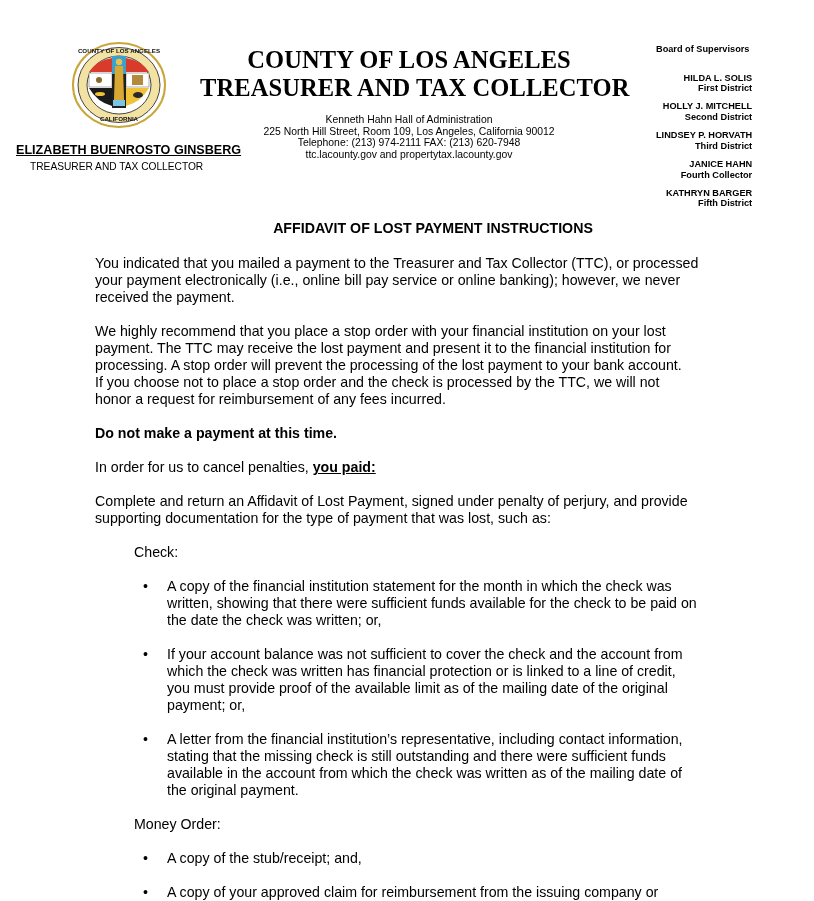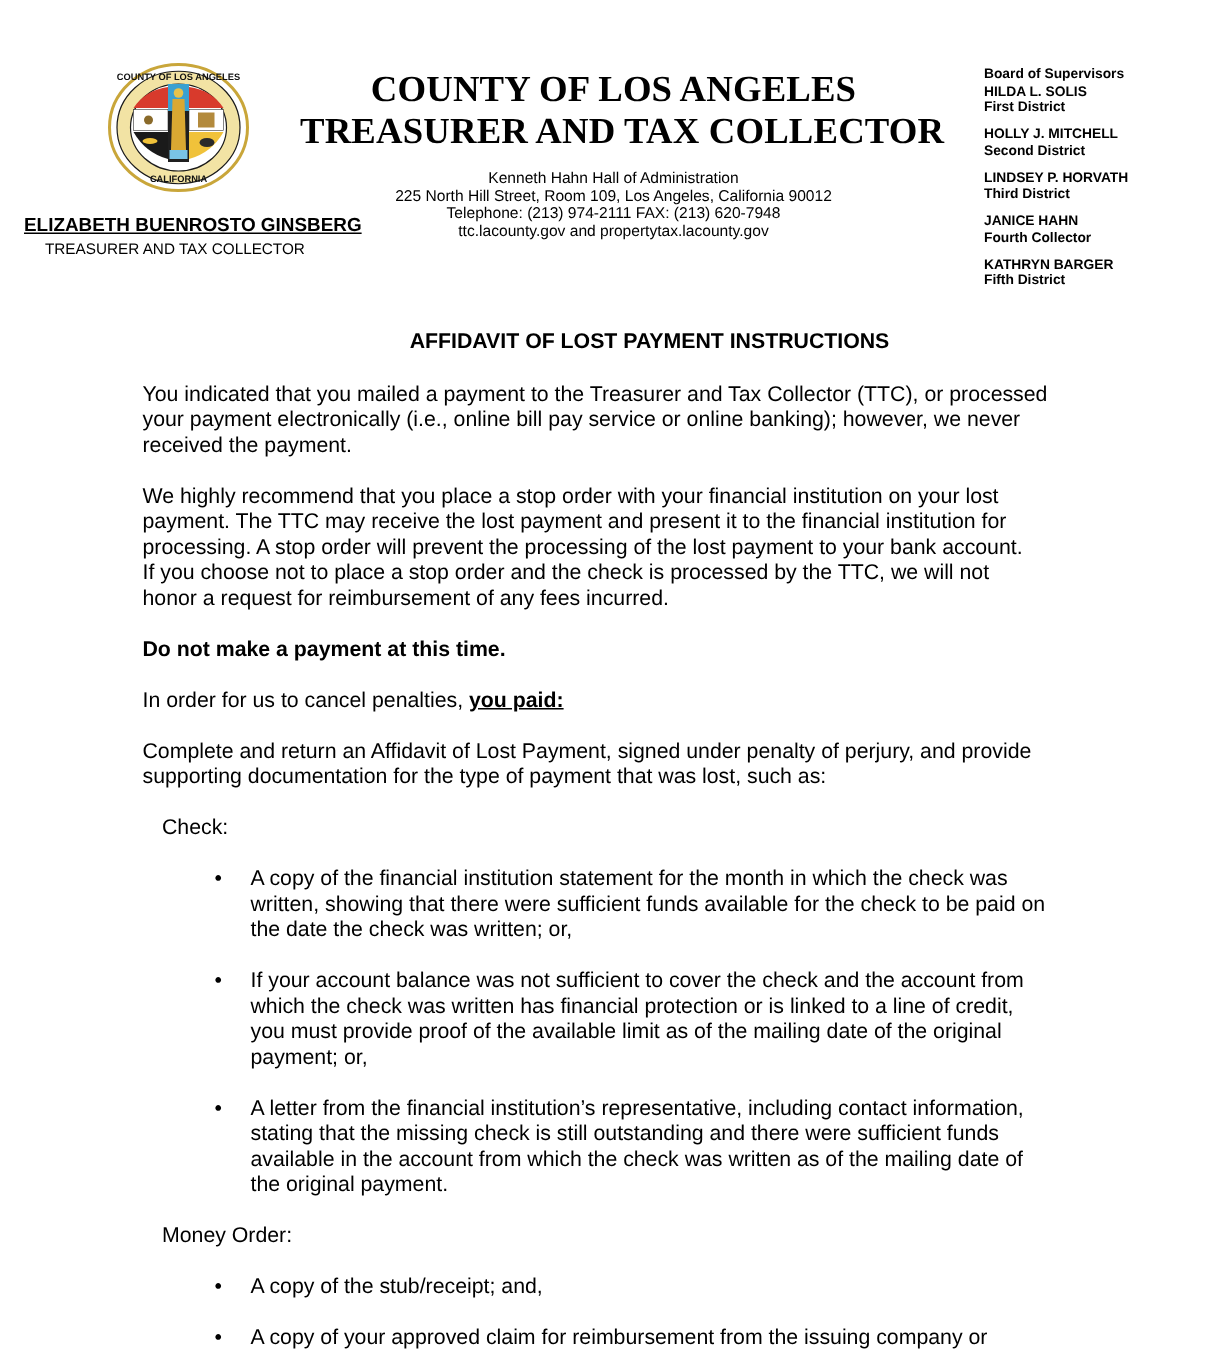--- a/index.html
+++ b/index.html
@@ -18,7 +18,7 @@
   .treasurer-title { font-size: 10.2px; margin-top: 4px; margin-left: 14px; white-space: nowrap; }
 
   .board { position: absolute; left: 656px; top: 44px; font-weight: bold; font-size: 9.2px; line-height: 10.6px; }
-  .board-heading { margin-bottom: 1px; }
+  .board-heading { margin-bottom: 18px; }
   .board-member { margin-bottom: 7.6px; }
   .board-member div { white-space: nowrap; }
 

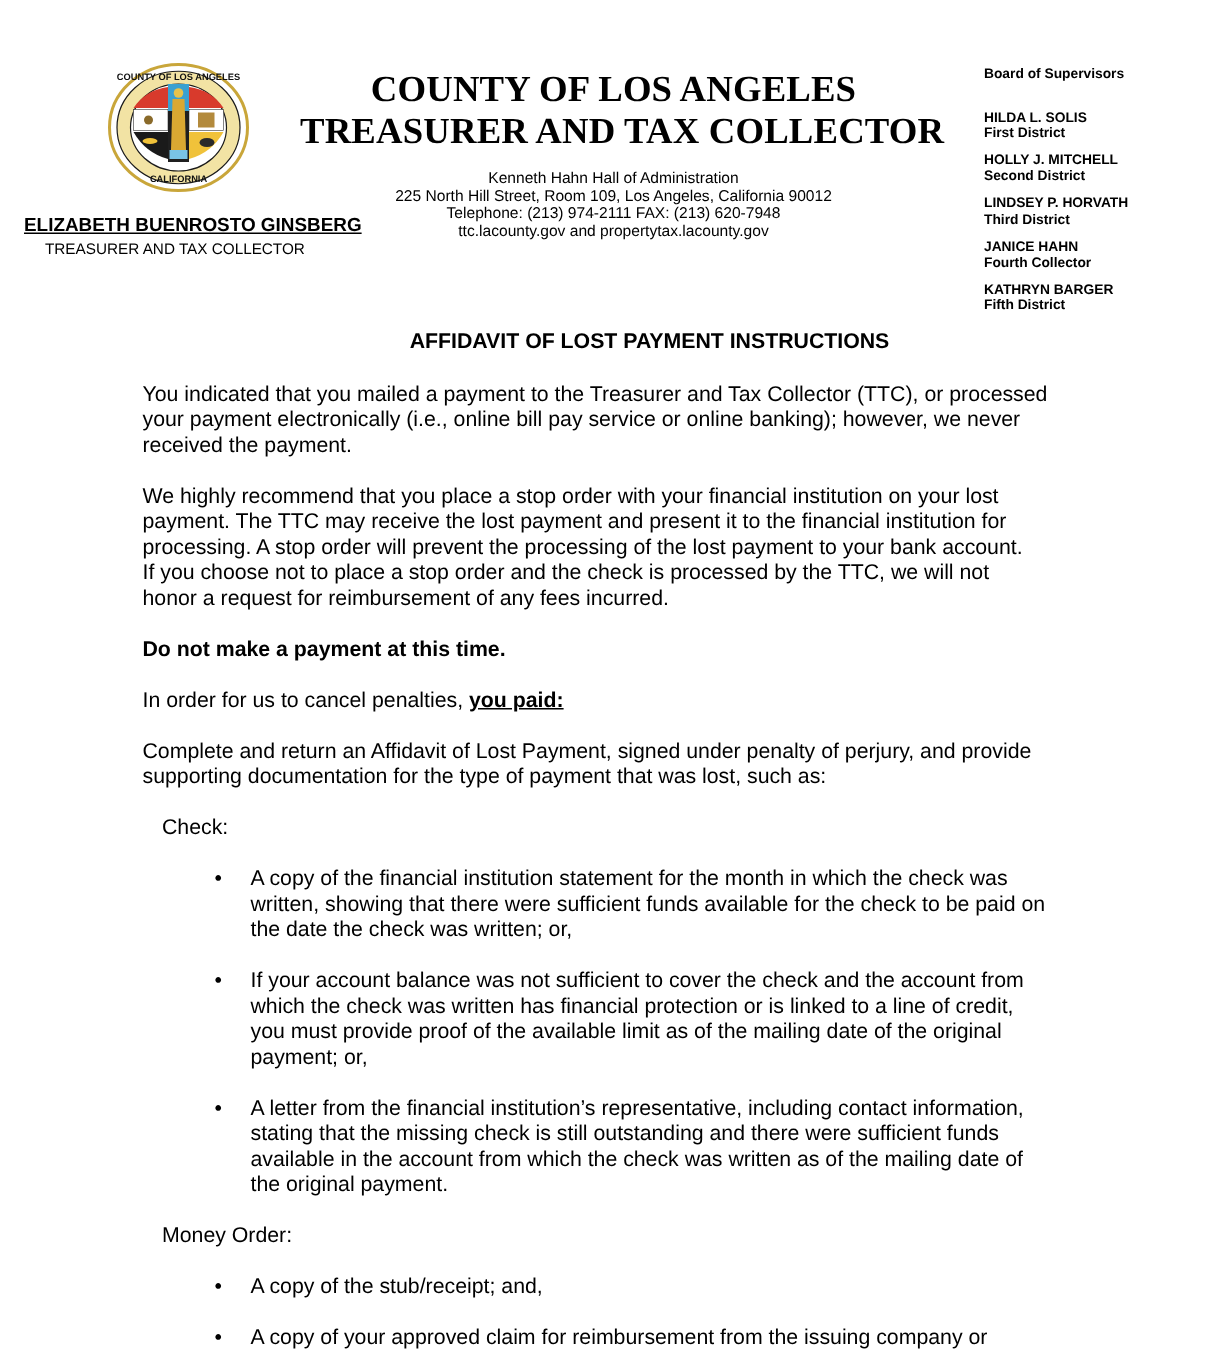--- a/index.html
+++ b/index.html
@@ -19,7 +19,7 @@
 
   .board { position: absolute; left: 656px; top: 44px; font-weight: bold; font-size: 9.2px; line-height: 10.6px; }
   .board-heading { margin-bottom: 18px; }
-  .board-member { margin-bottom: 7.6px; }
+  .board-member { margin-bottom: 7.6px; text-align: right; }
   .board-member div { white-space: nowrap; }
 
   .doc-title { position: absolute; left: 0; width: 866px; top: 220px; text-align: center; font-weight: bold; font-size: 14.2px; white-space: nowrap; }

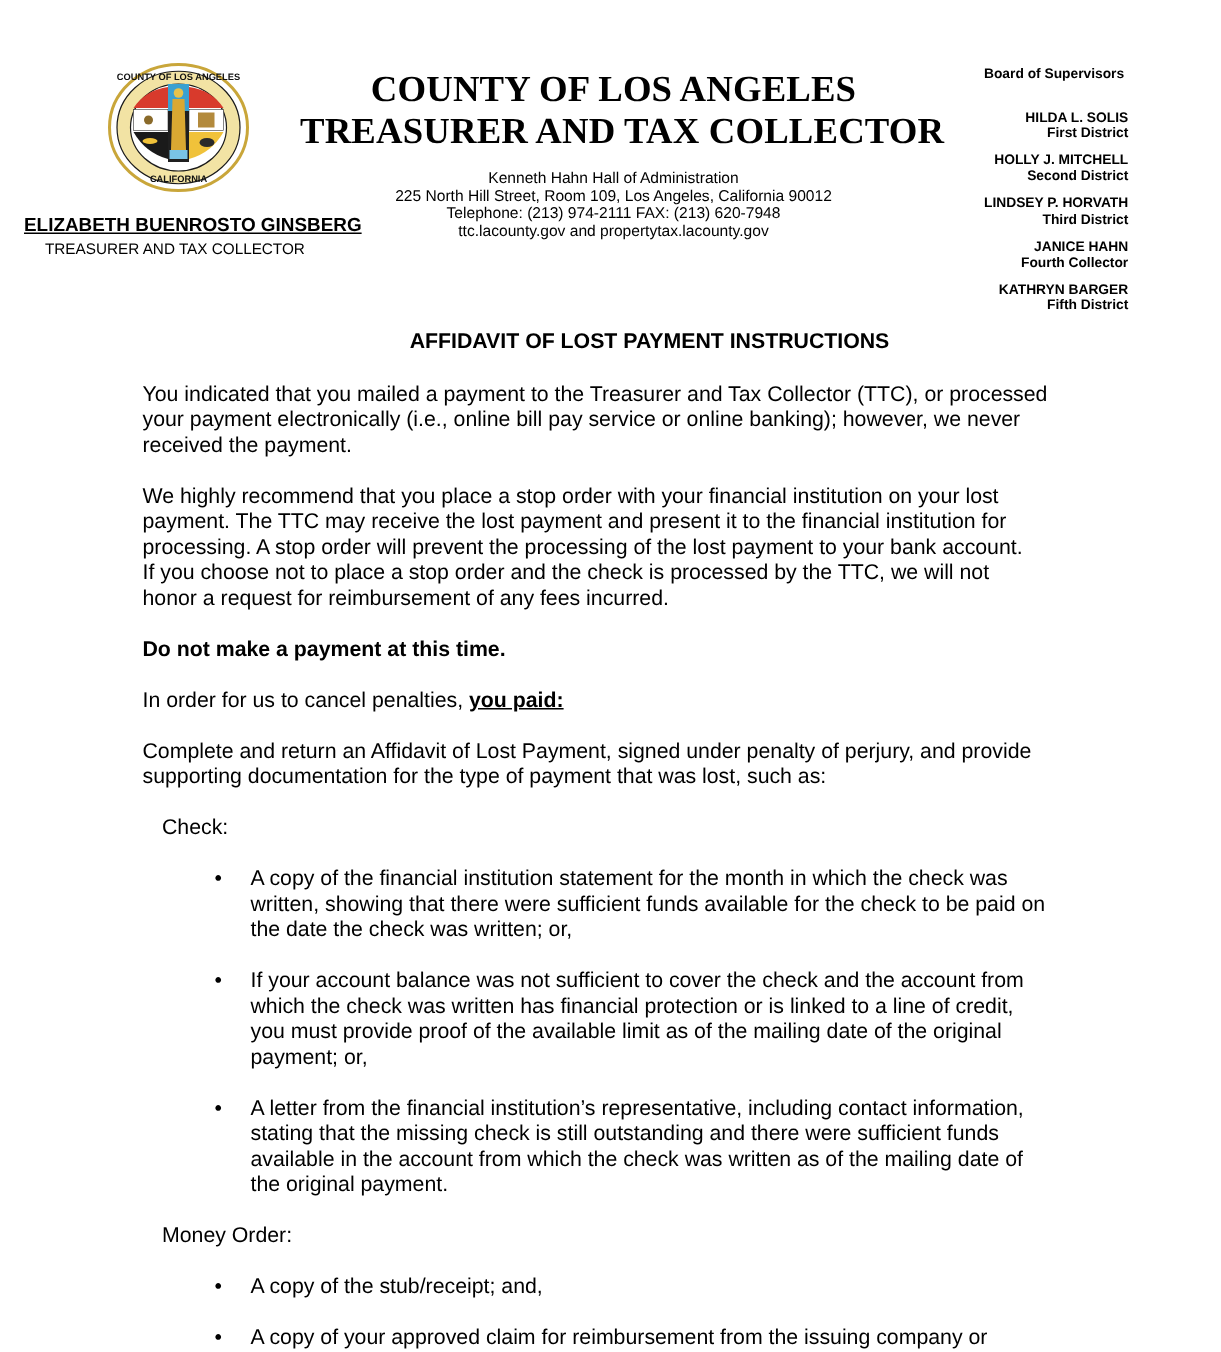--- a/index.html
+++ b/index.html
@@ -29,7 +29,7 @@
   .para div { white-space: nowrap; }
   .bold { font-weight: bold; }
   .u { font-weight: bold; text-decoration: underline; }
-  .sub { margin-left: 13px; margin-bottom: 17px; }
+  .sub { margin-left: 39px; margin-bottom: 17px; }
   .bullets { list-style: none; margin-left: 48px; }
   .bullets li { position: relative; padding-left: 24px; margin-bottom: 17px; }
   .bullets li div { white-space: nowrap; }

